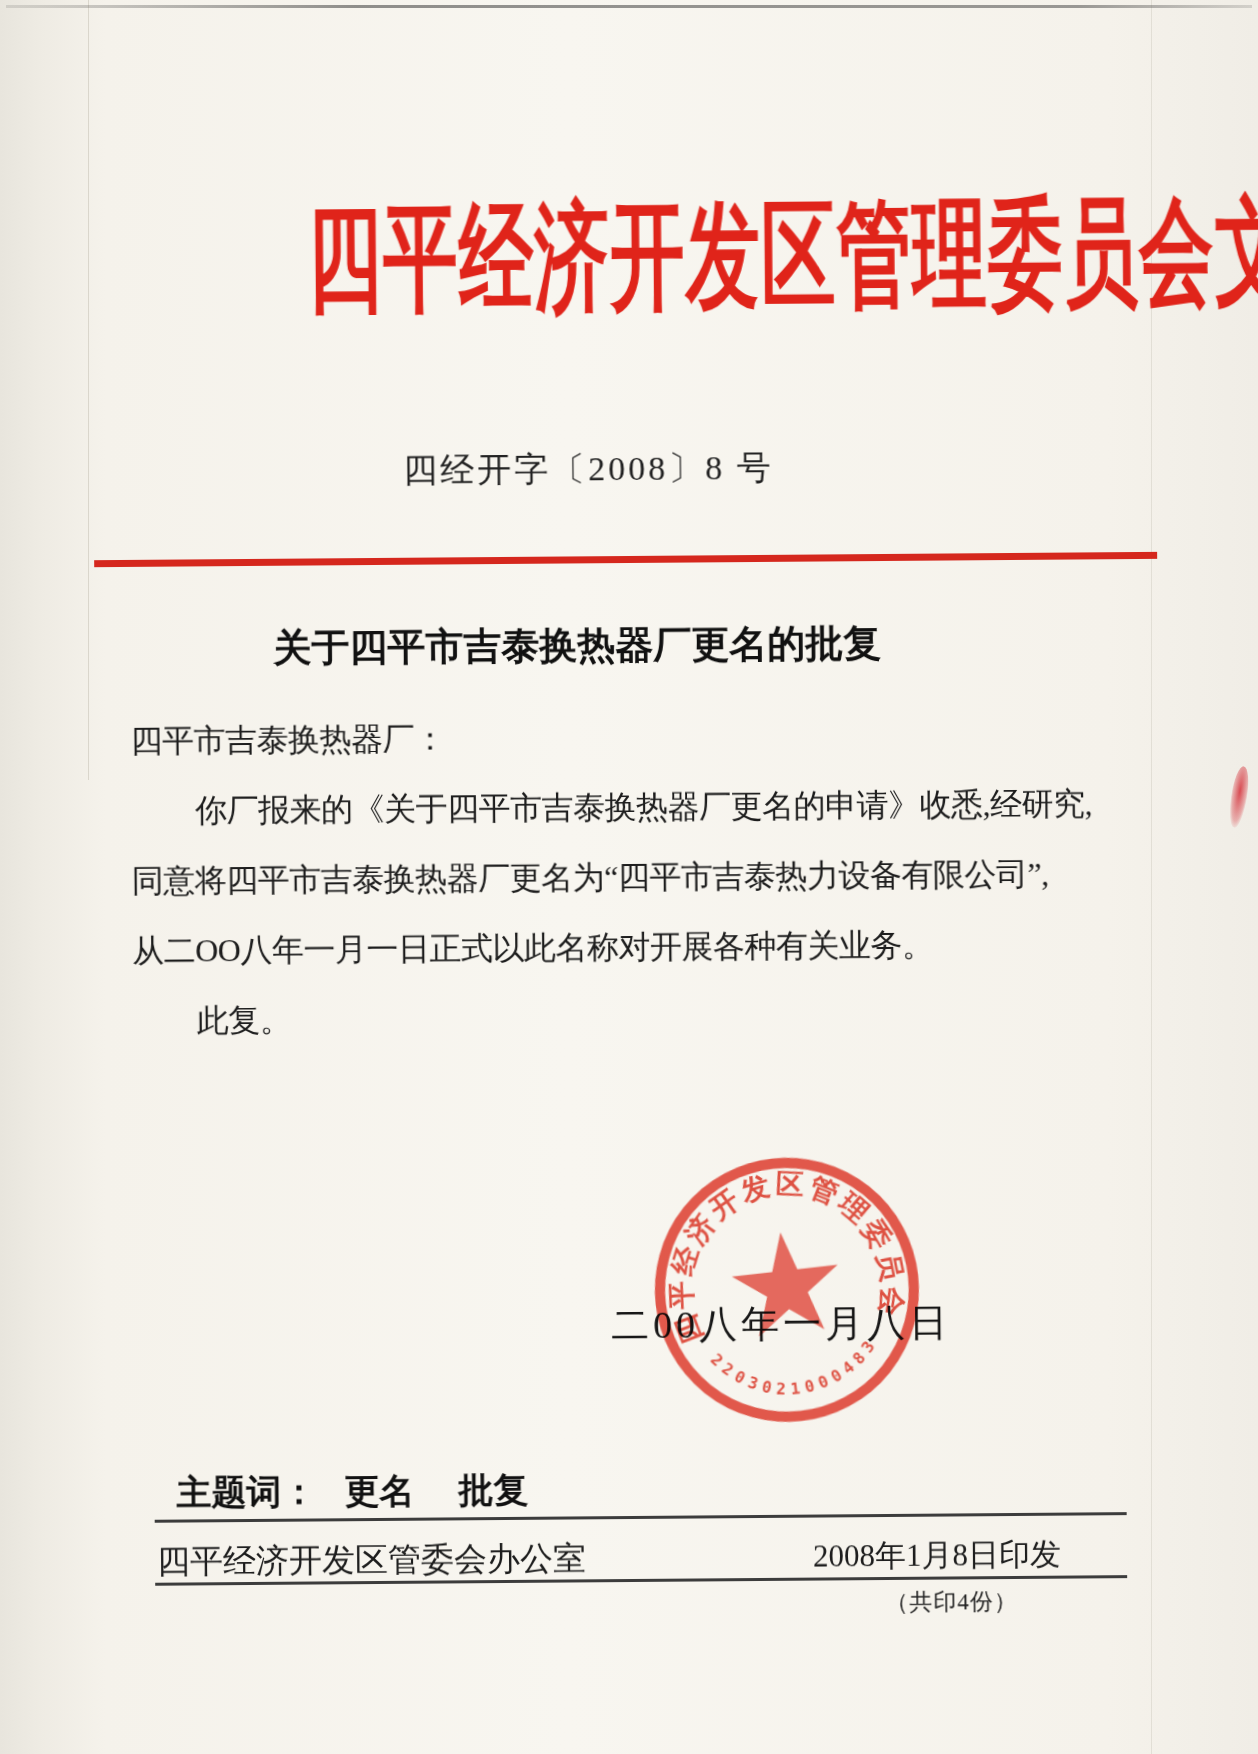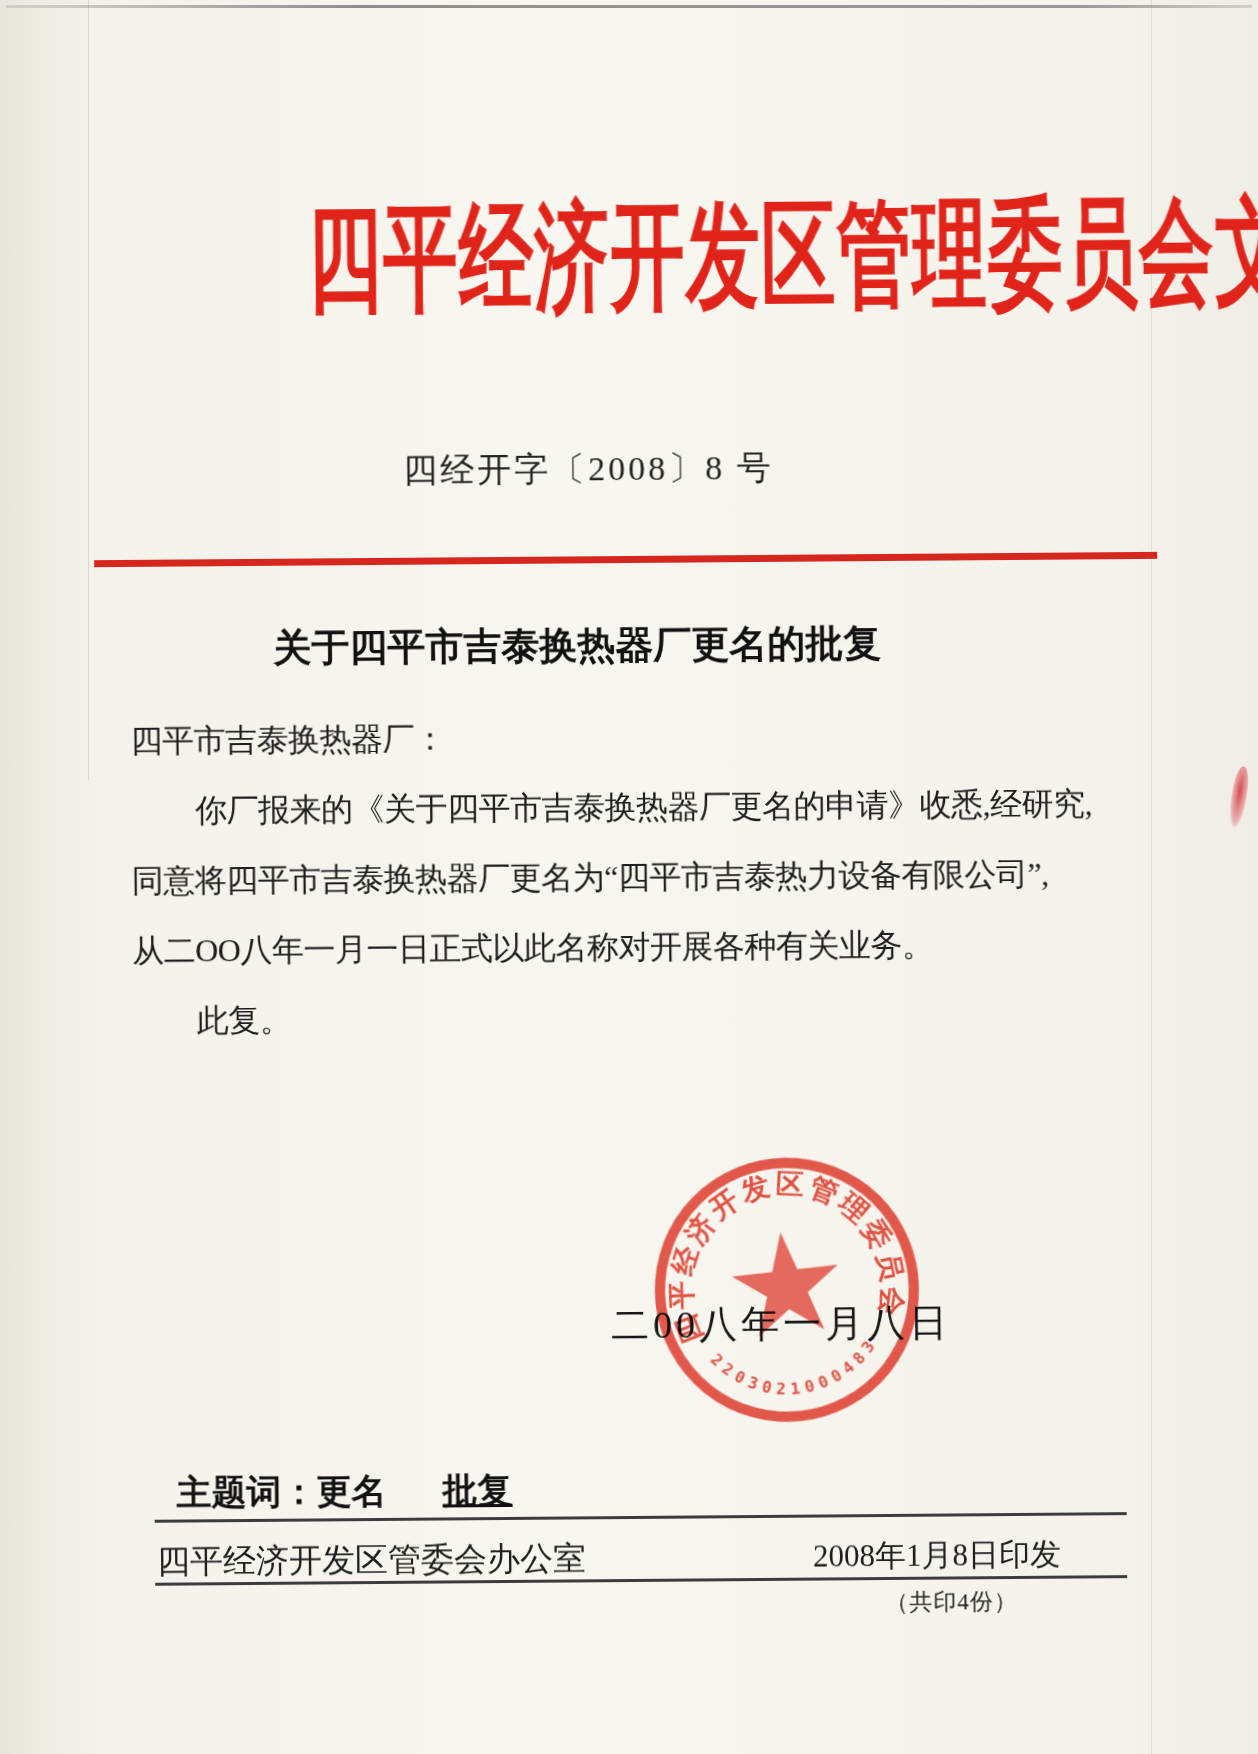--- a/index.html
+++ b/index.html
@@ -46,7 +46,7 @@
 
   .keywords-row{position:absolute;top:1466px;left:170px;display:flex;align-items:baseline;
     font-family:"Liberation Sans","DejaVu Sans",sans-serif;font-weight:bold;font-size:35px;color:#111;}
-  .kw-1{}
+  .kw-1{margin-left:28px;}
   .kw-2{margin-left:56px;text-decoration:underline;}
   .rule-a{position:absolute;top:1516px;left:148px;width:972px;height:3px;background:#3c3c3c;}
   .office{position:absolute;top:1536px;left:150px;font-size:33px;color:#1d1d1d;white-space:nowrap;}

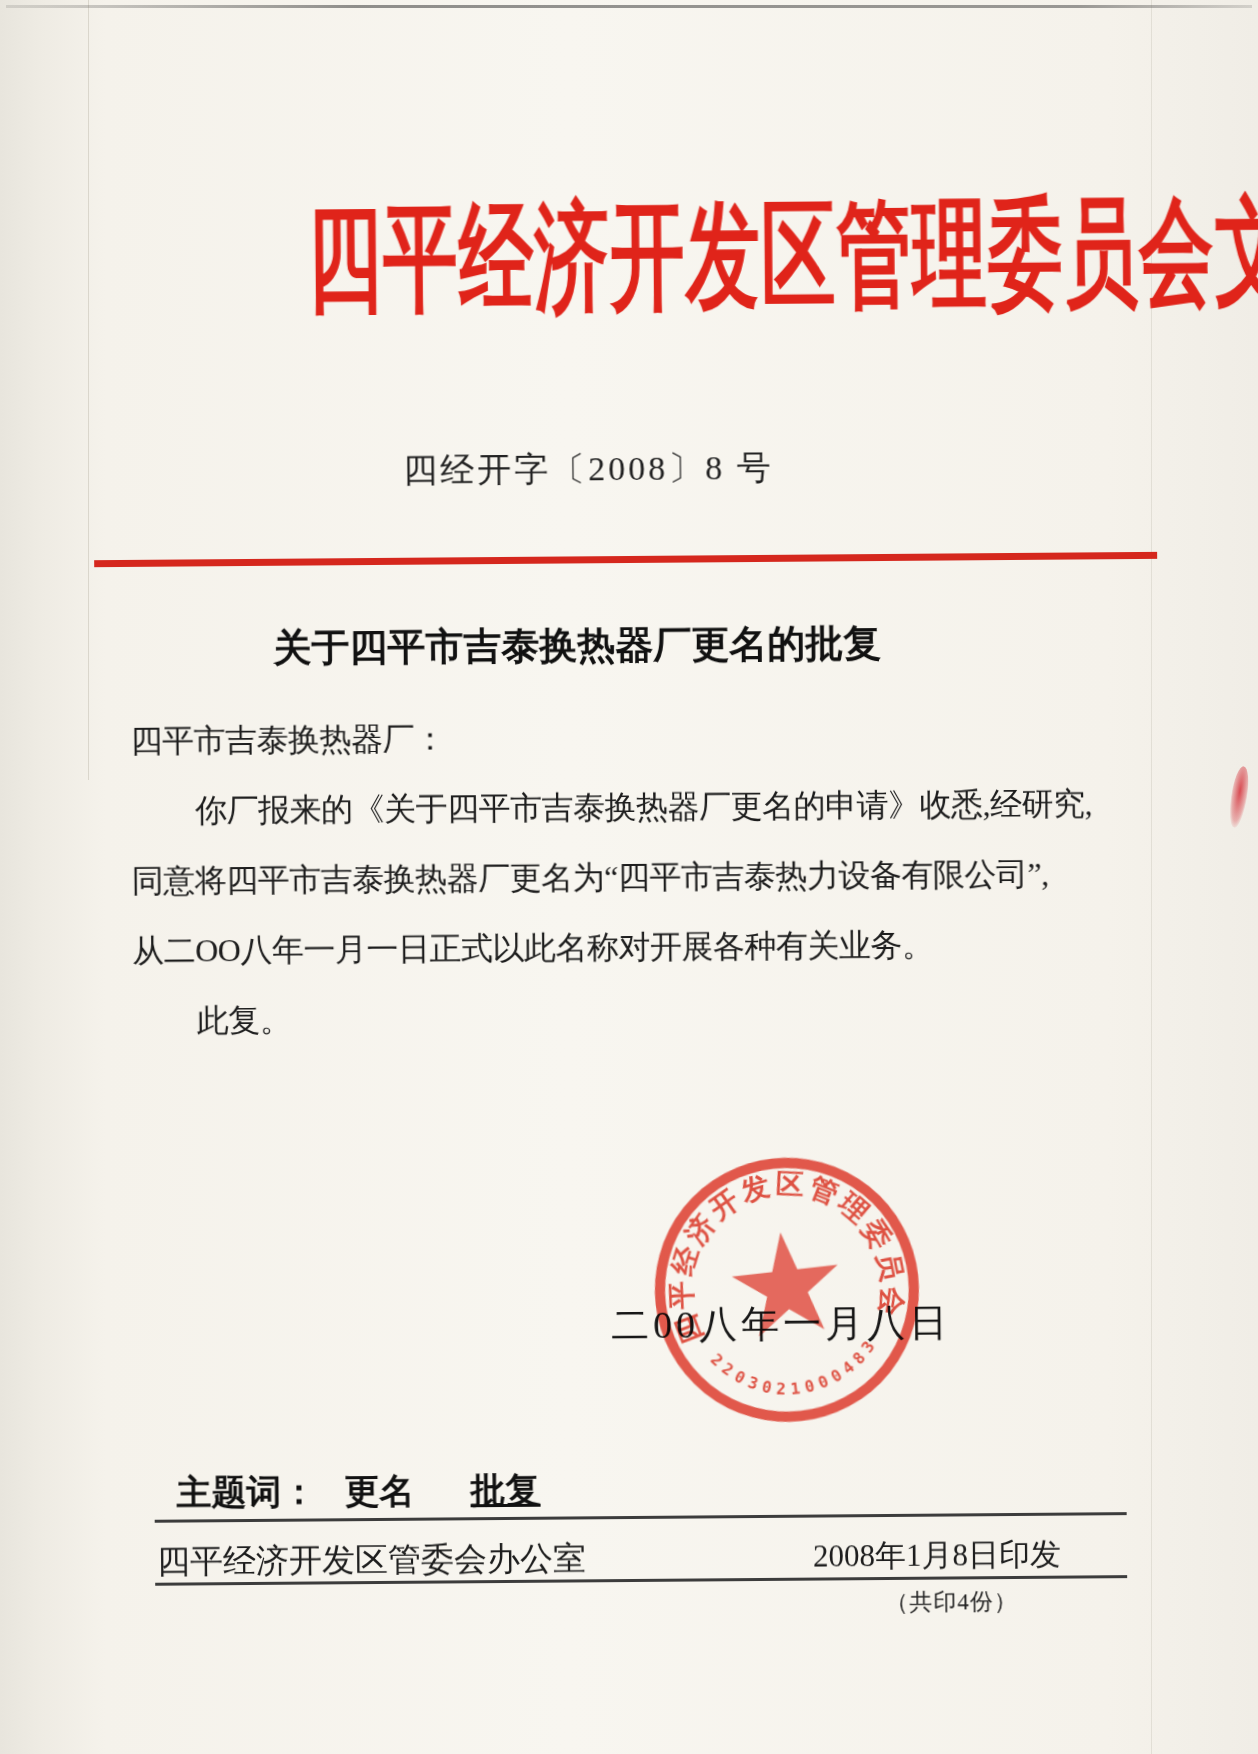--- a/index.html
+++ b/index.html
@@ -47,7 +47,7 @@
   .keywords-row{position:absolute;top:1466px;left:170px;display:flex;align-items:baseline;
     font-family:"Liberation Sans","DejaVu Sans",sans-serif;font-weight:bold;font-size:35px;color:#111;}
   .kw-1{margin-left:28px;}
-  .kw-2{margin-left:56px;text-decoration:underline;}
+  .kw-2{margin-left:44px;}
   .rule-a{position:absolute;top:1516px;left:148px;width:972px;height:3px;background:#3c3c3c;}
   .office{position:absolute;top:1536px;left:150px;font-size:33px;color:#1d1d1d;white-space:nowrap;}
   .print-date{position:absolute;top:1537px;left:806px;font-size:31px;color:#1d1d1d;white-space:nowrap;}

